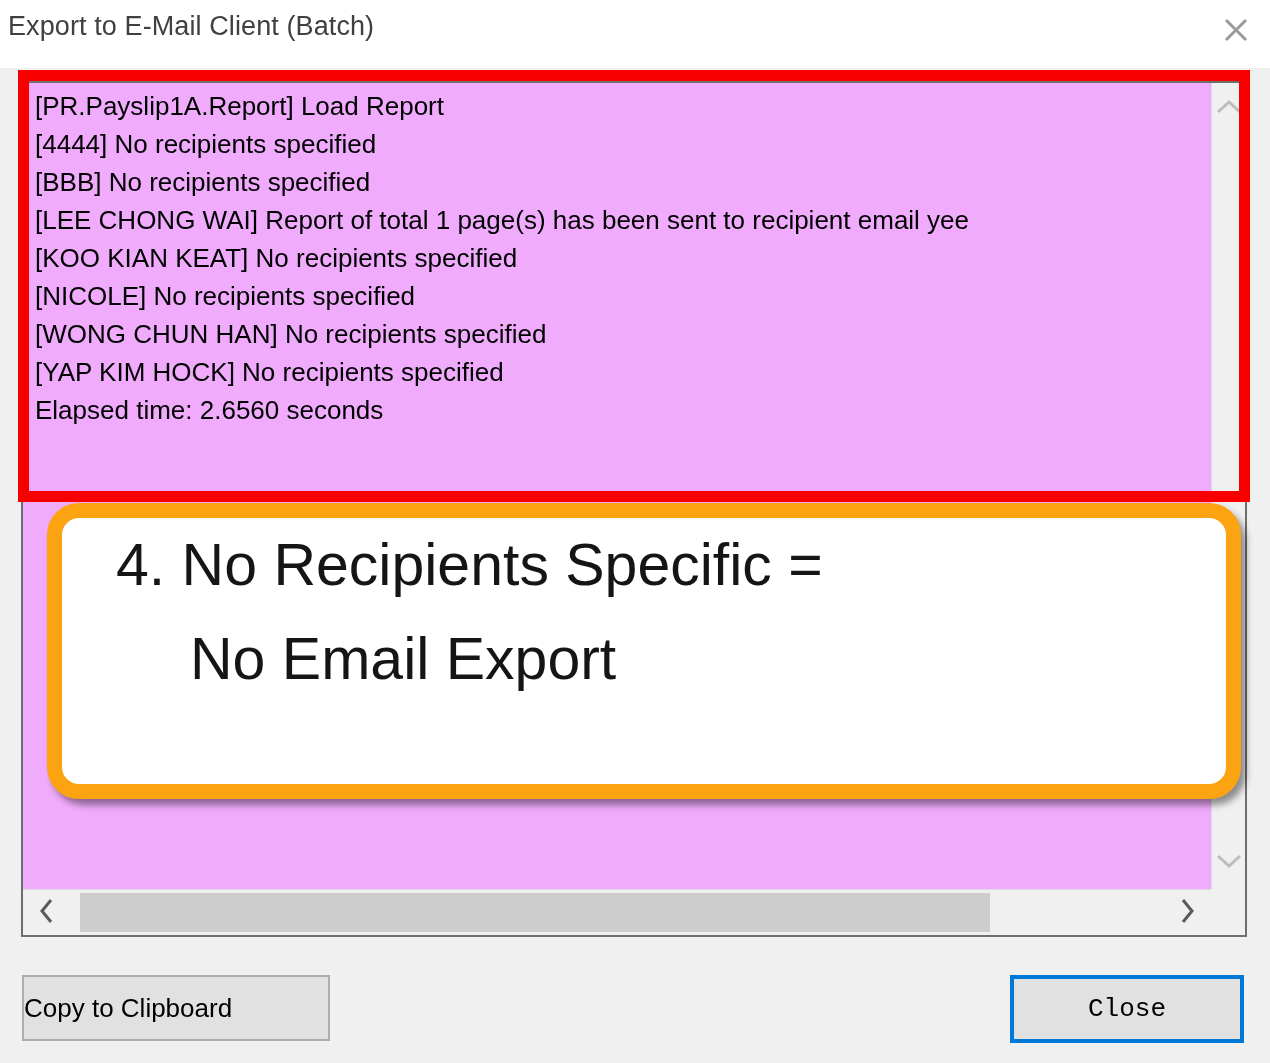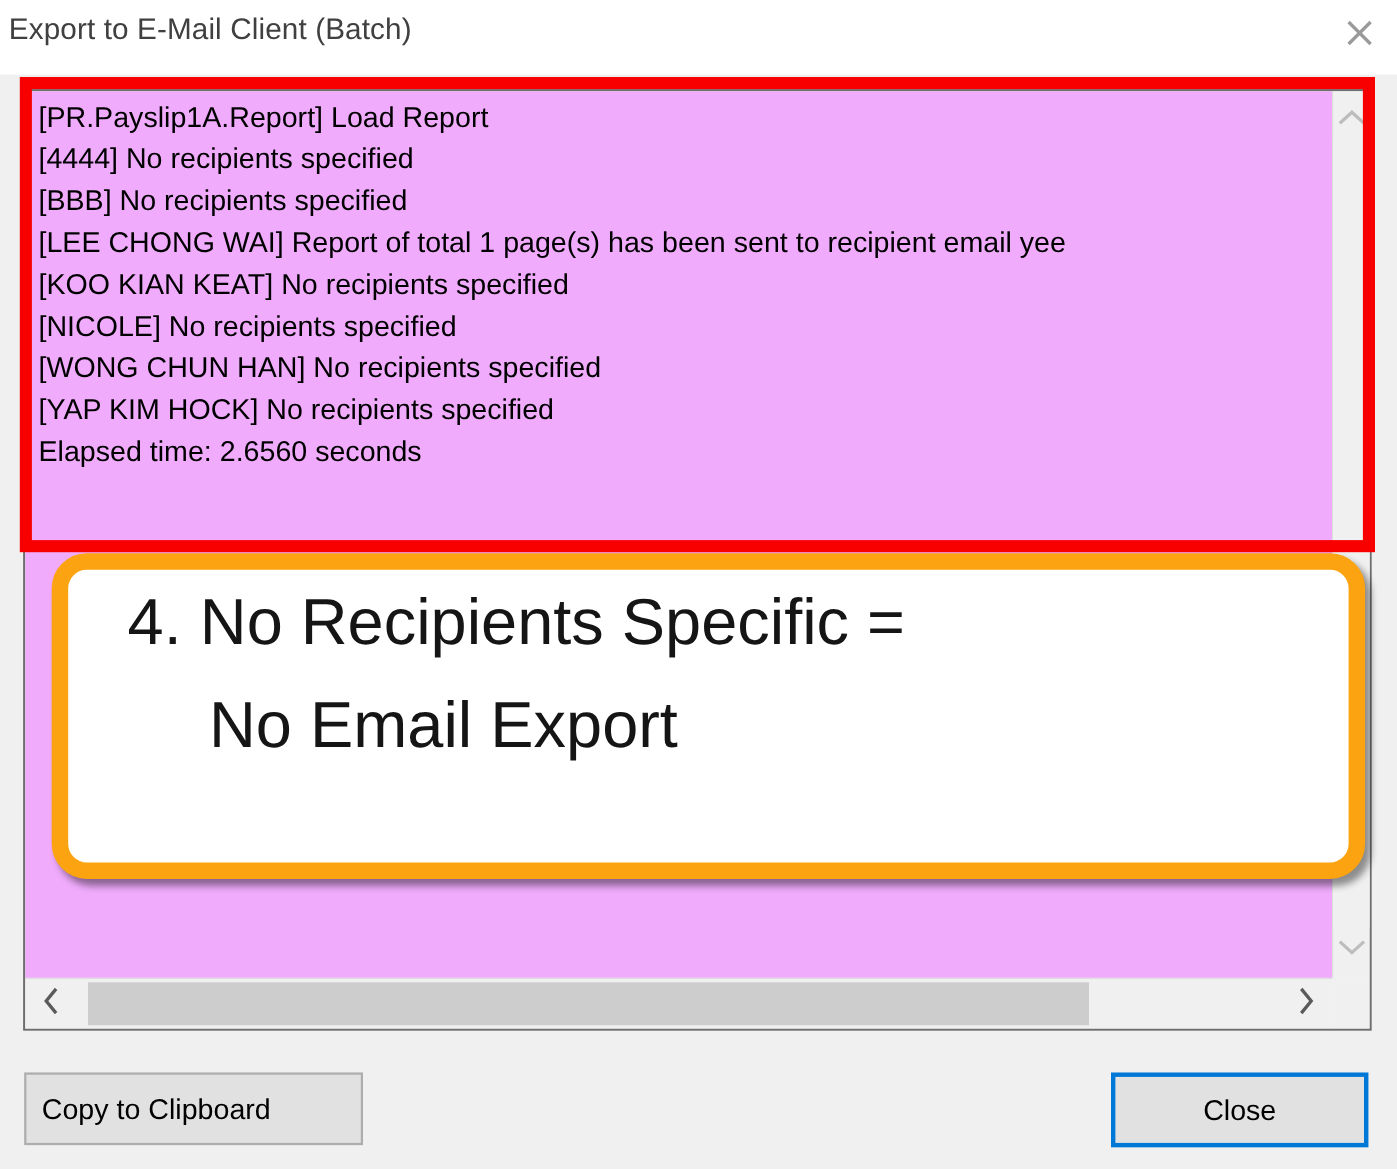--- a/index.html
+++ b/index.html
@@ -181,7 +181,6 @@
     cursor: pointer;
     display: flex;
     align-items: center;
-    padding-left: 14px;
   }
   #close-btn-wrap {
     position: absolute;

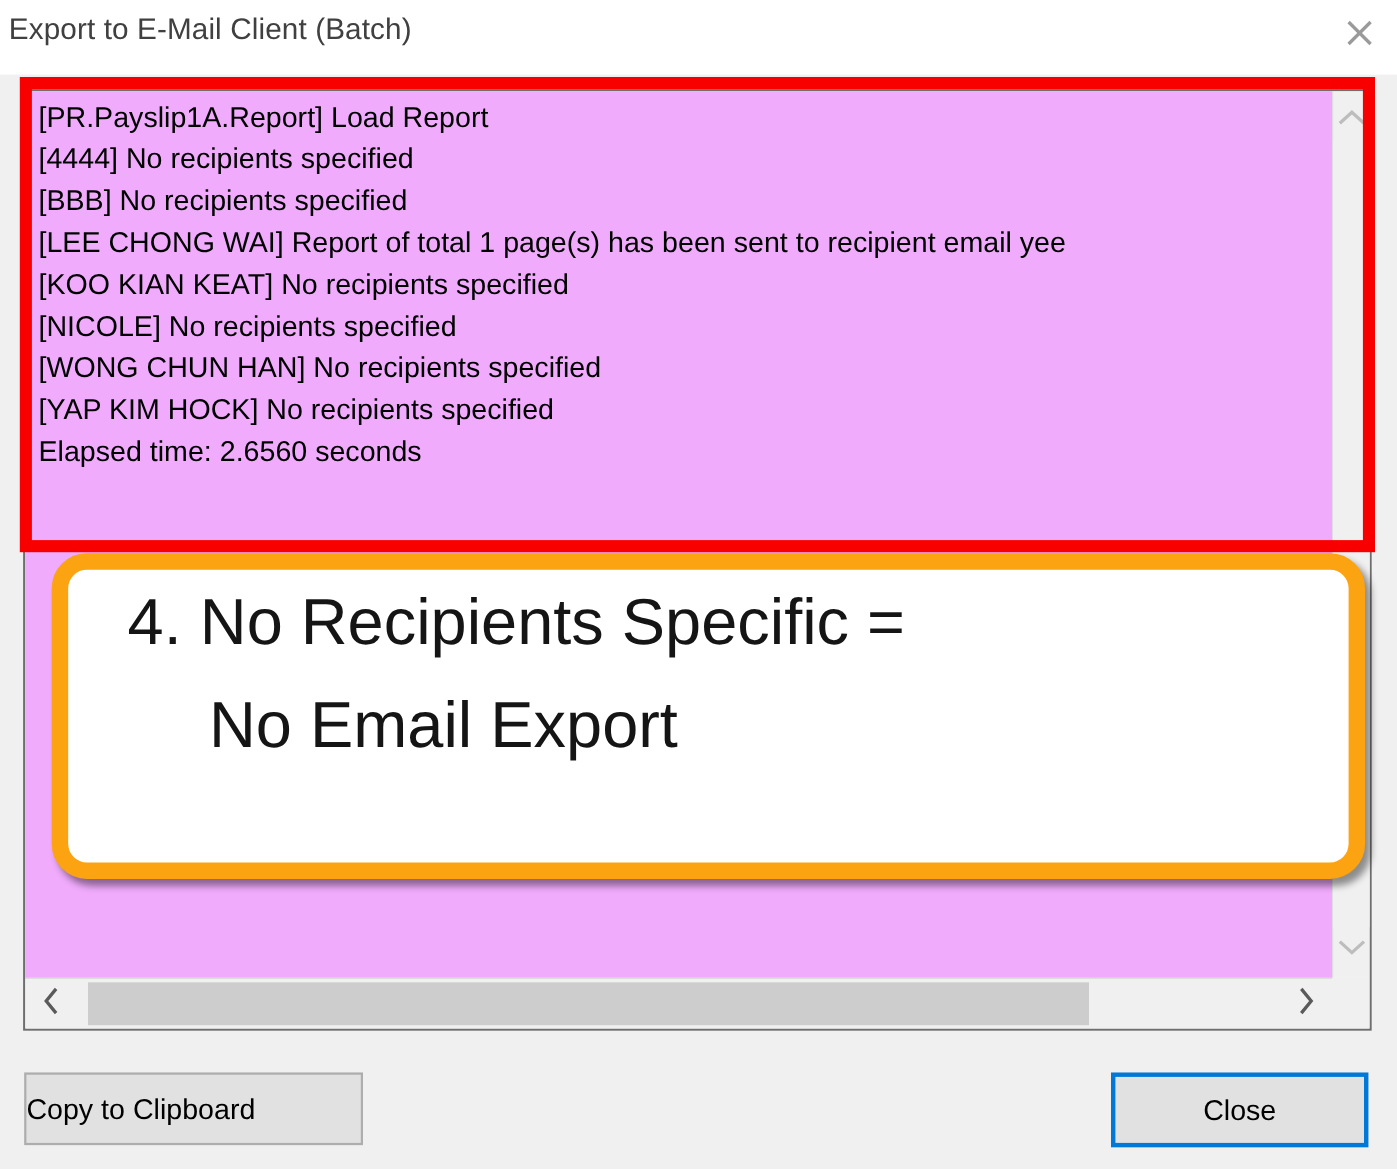--- a/index.html
+++ b/index.html
@@ -195,6 +195,7 @@
     display: flex;
     align-items: center;
     justify-content: center;
+    font-family: Liberation Mono, monospace;
   }
   #close-btn-label {
     font-size: 26px;

